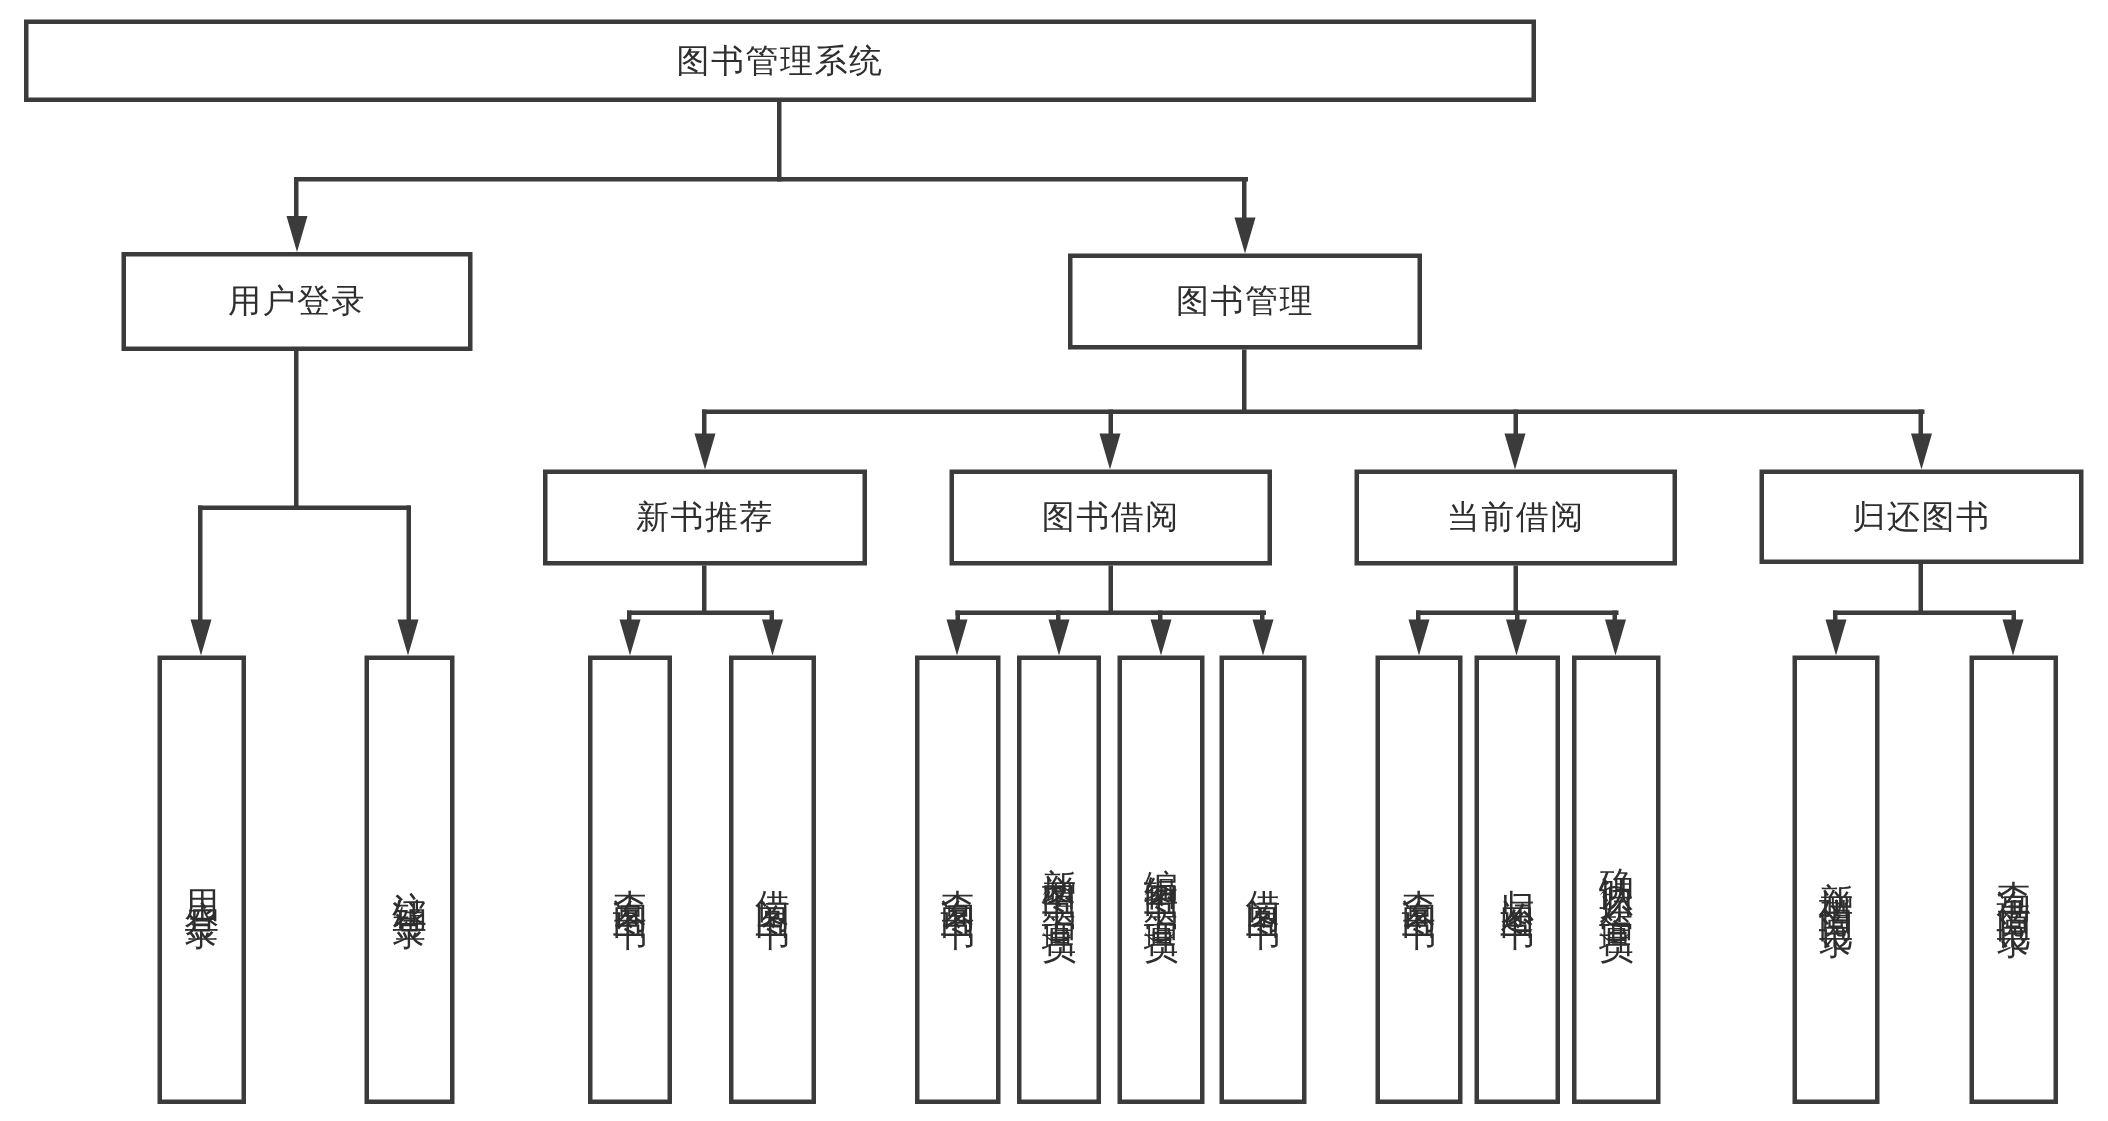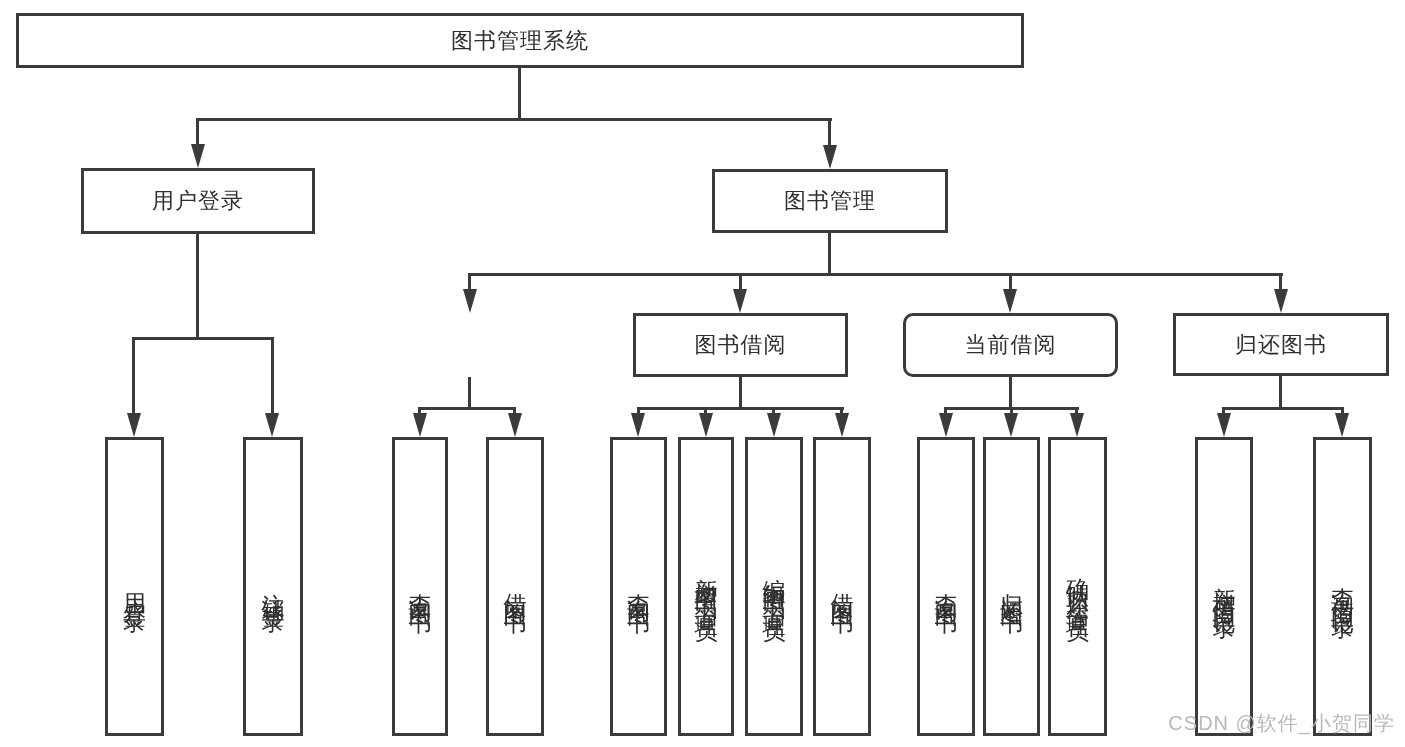--- a/index.html
+++ b/index.html
@@ -110,6 +110,9 @@
   <div class="vline" style="left:1279px; top:273px; height:20px;"></div>
   <div class="arrowhead" style="left:1274px; top:289px;"></div>
 
+  <div class="node" style="left:362px; top:313px; width:216px; height:64px;">
+    <span>新书推荐</span>
+  </div>
   <div class="node" style="left:633px; top:313px; width:215px; height:64px;justify-content:center;">
     <span>图书借阅</span>
   </div>

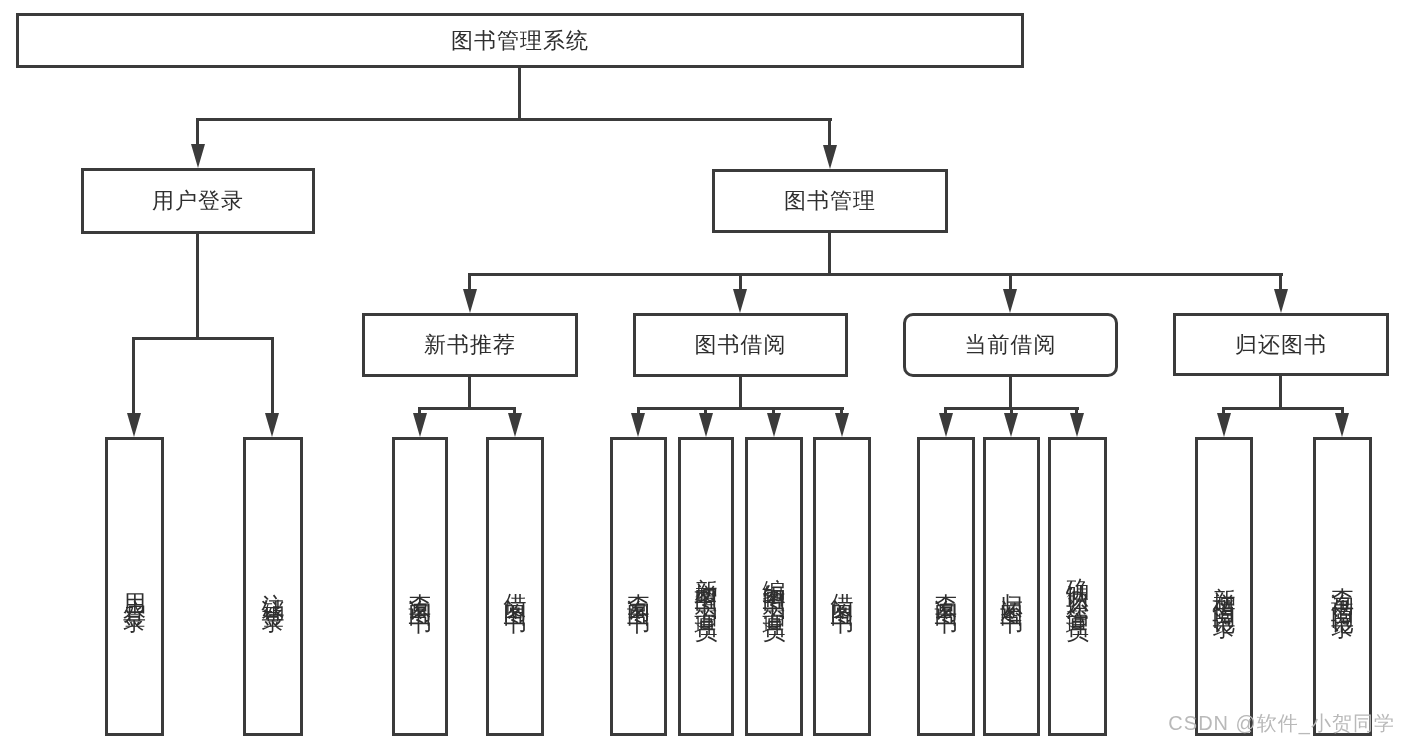--- a/index.html
+++ b/index.html
@@ -116,7 +116,7 @@
   <div class="node" style="left:633px; top:313px; width:215px; height:64px;justify-content:center;">
     <span>图书借阅</span>
   </div>
-  <div class="node" style="left:903px; top:313px; width:215px; height:64px;border-radius:10px;">
+  <div class="node" style="left:903px; top:313px; width:215px; height:64px;">
     <span>当前借阅</span>
   </div>
   <div class="node" style="left:1173px; top:313px; width:216px; height:63px;">

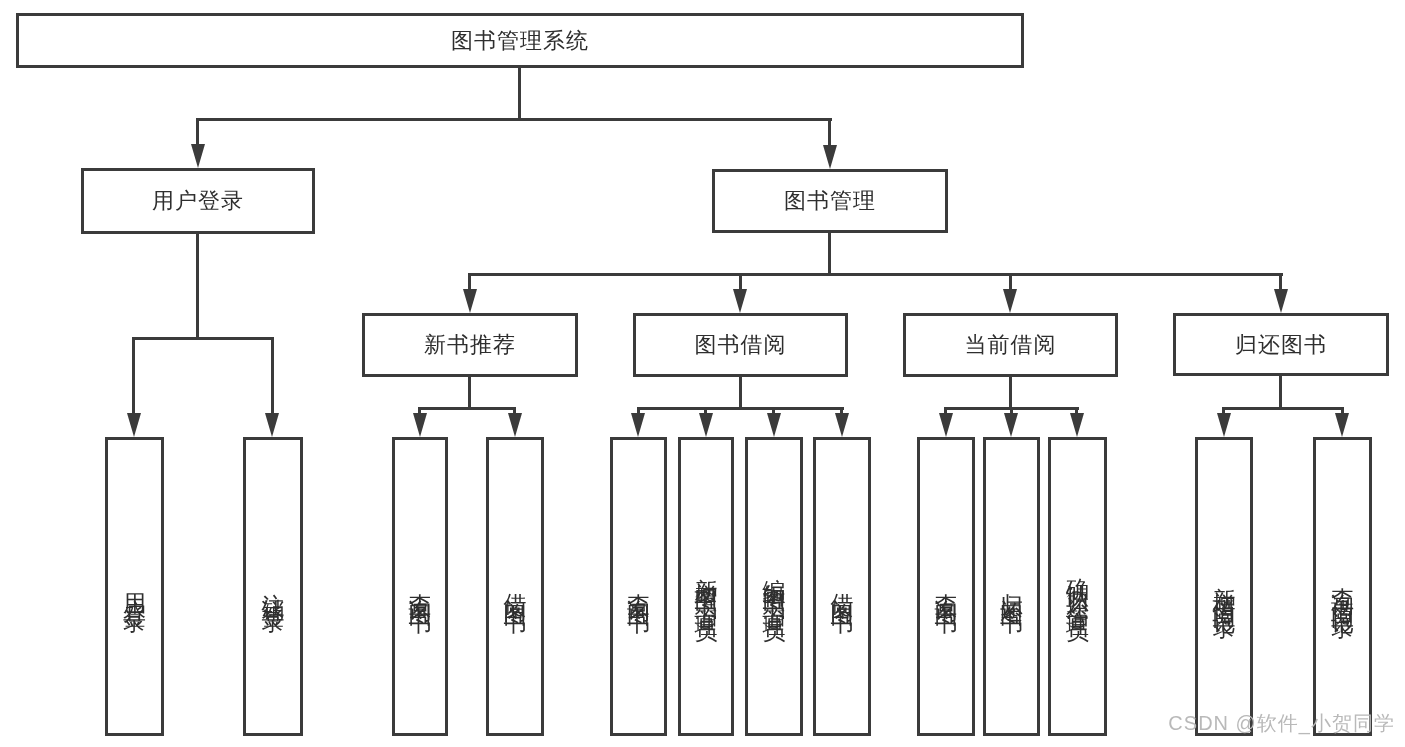--- a/index.html
+++ b/index.html
@@ -201,7 +201,6 @@
     <span class="vtext">查询借阅记录</span>
   </div>
 
-  <div class="watermark">CSDN @软件_小贺同学</div>
 
 </div>
 

